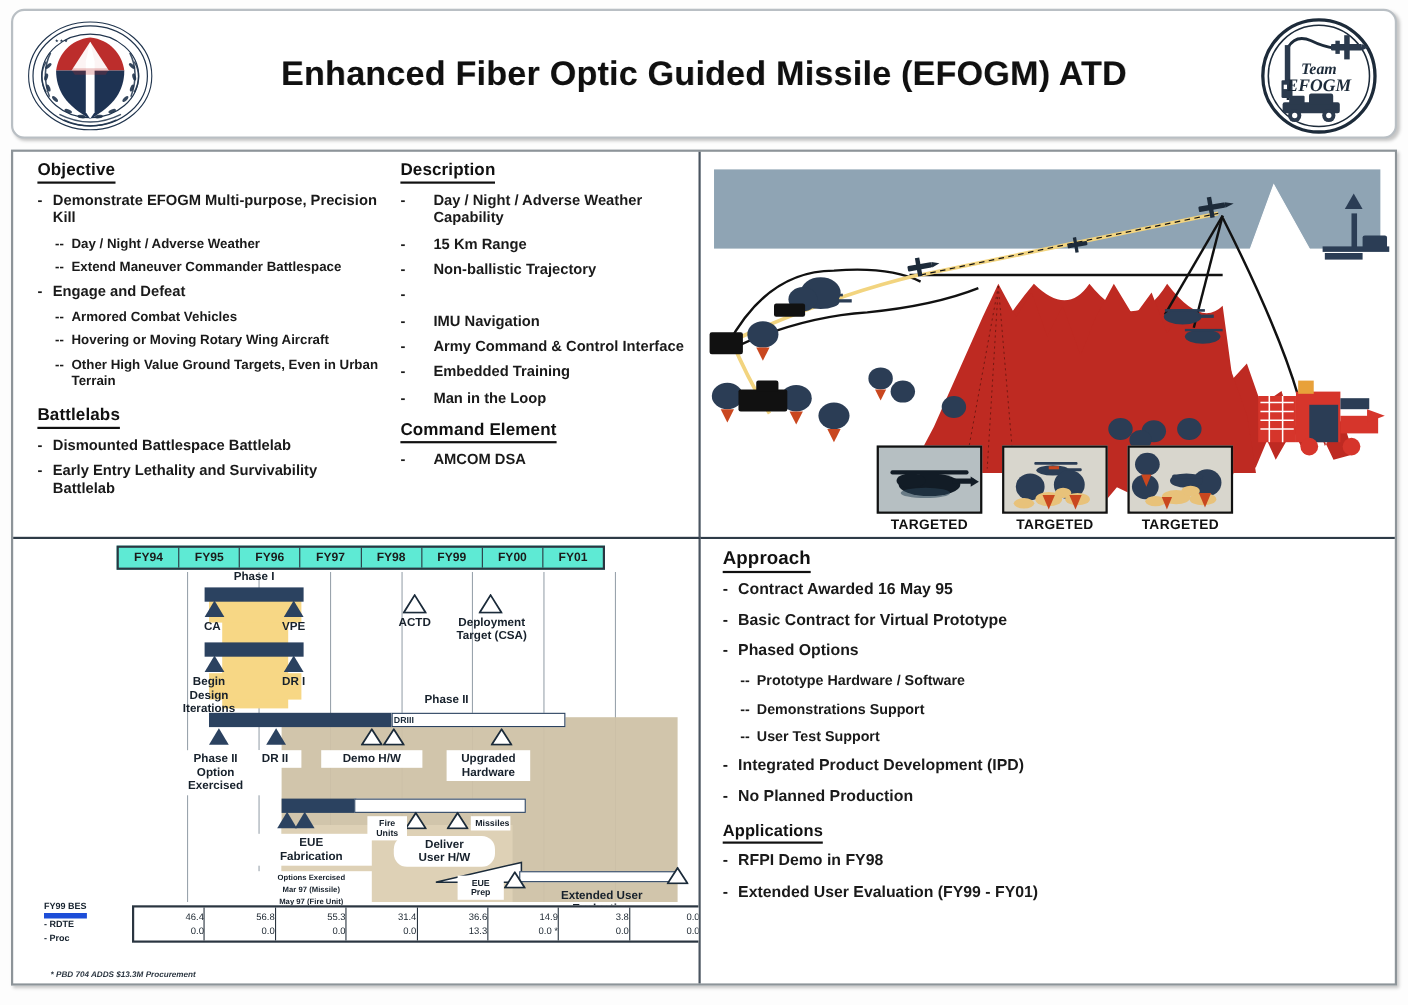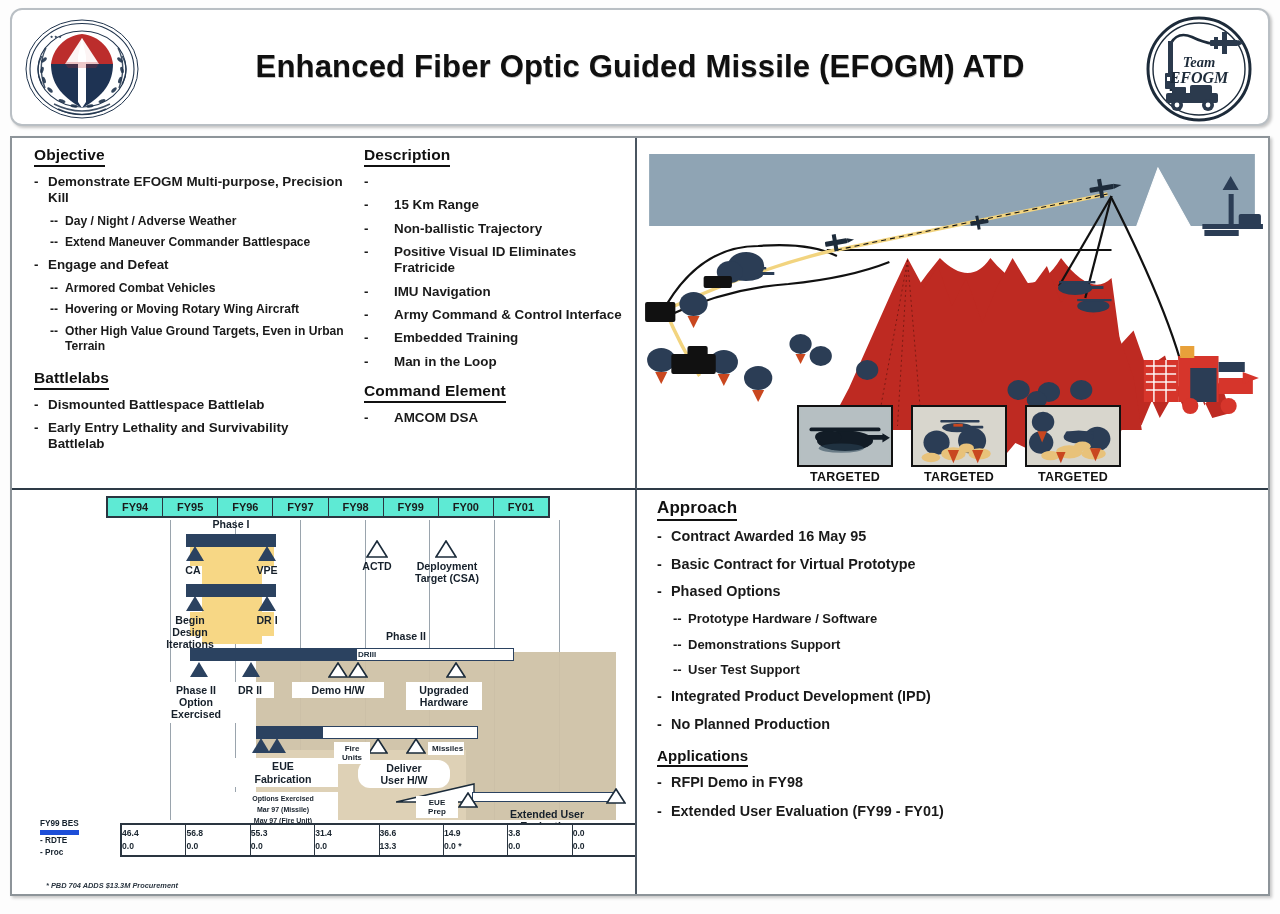--- a/index.html
+++ b/index.html
@@ -279,6 +279,7 @@
 
         <div class="bul wide">
           <span class="dash">-</span>
+          <span class="txt">Day / Night / Adverse Weather Capability</span>
         </div>
         <div class="bul wide">
           <span class="dash">-</span>

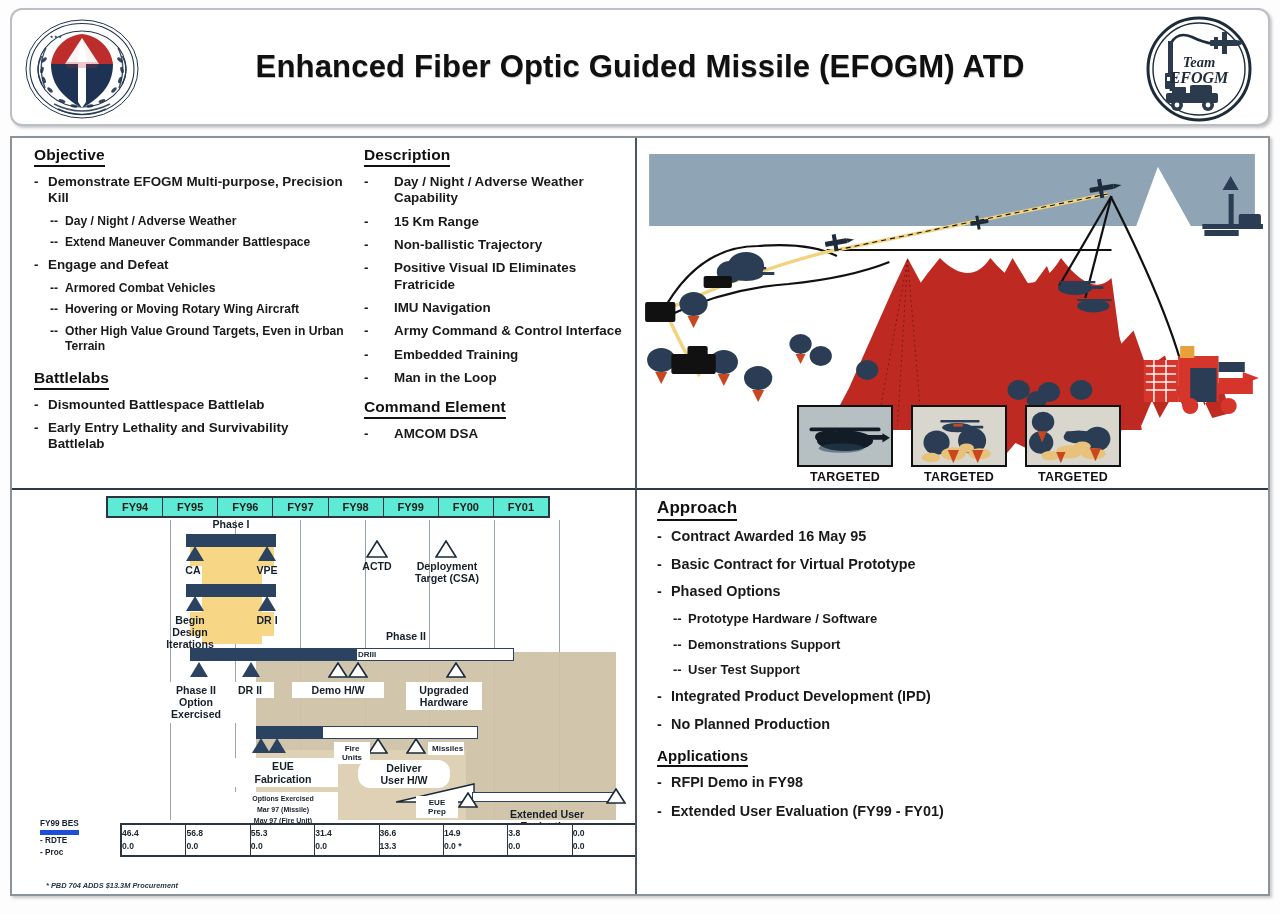--- a/index.html
+++ b/index.html
@@ -291,7 +291,6 @@
         </div>
         <div class="bul wide">
           <span class="dash">-</span>
-          <span class="txt">Positive Visual ID Eliminates Fratricide</span>
         </div>
         <div class="bul wide">
           <span class="dash">-</span>

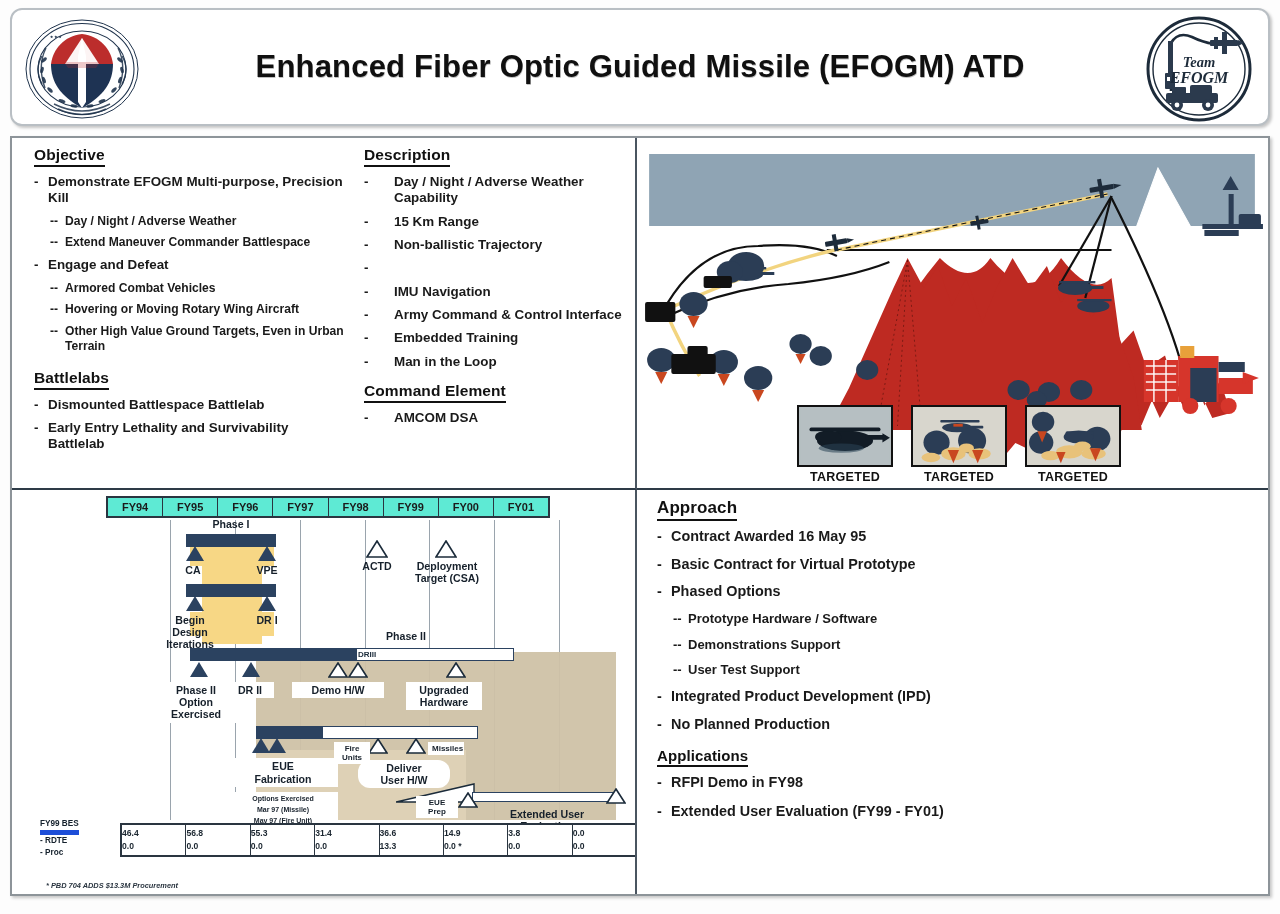--- a/index.html
+++ b/index.html
@@ -134,8 +134,8 @@
   }
   .b-col {
     flex: 1; border-right: 1px solid #2a3540;
-    font-size: 8.6px; font-weight: bold; color: #1b2630; text-align: left;
-    padding: 2px 10px 2px 0; line-height: 1.5;
+    font-size: 8.6px; font-weight: normal; color: #1b2630; text-align: right;
+    padding: 2px 0 2px 0; line-height: 1.5;
   }
   .b-col:last-child { border-right: none; }
   .budget-note {

